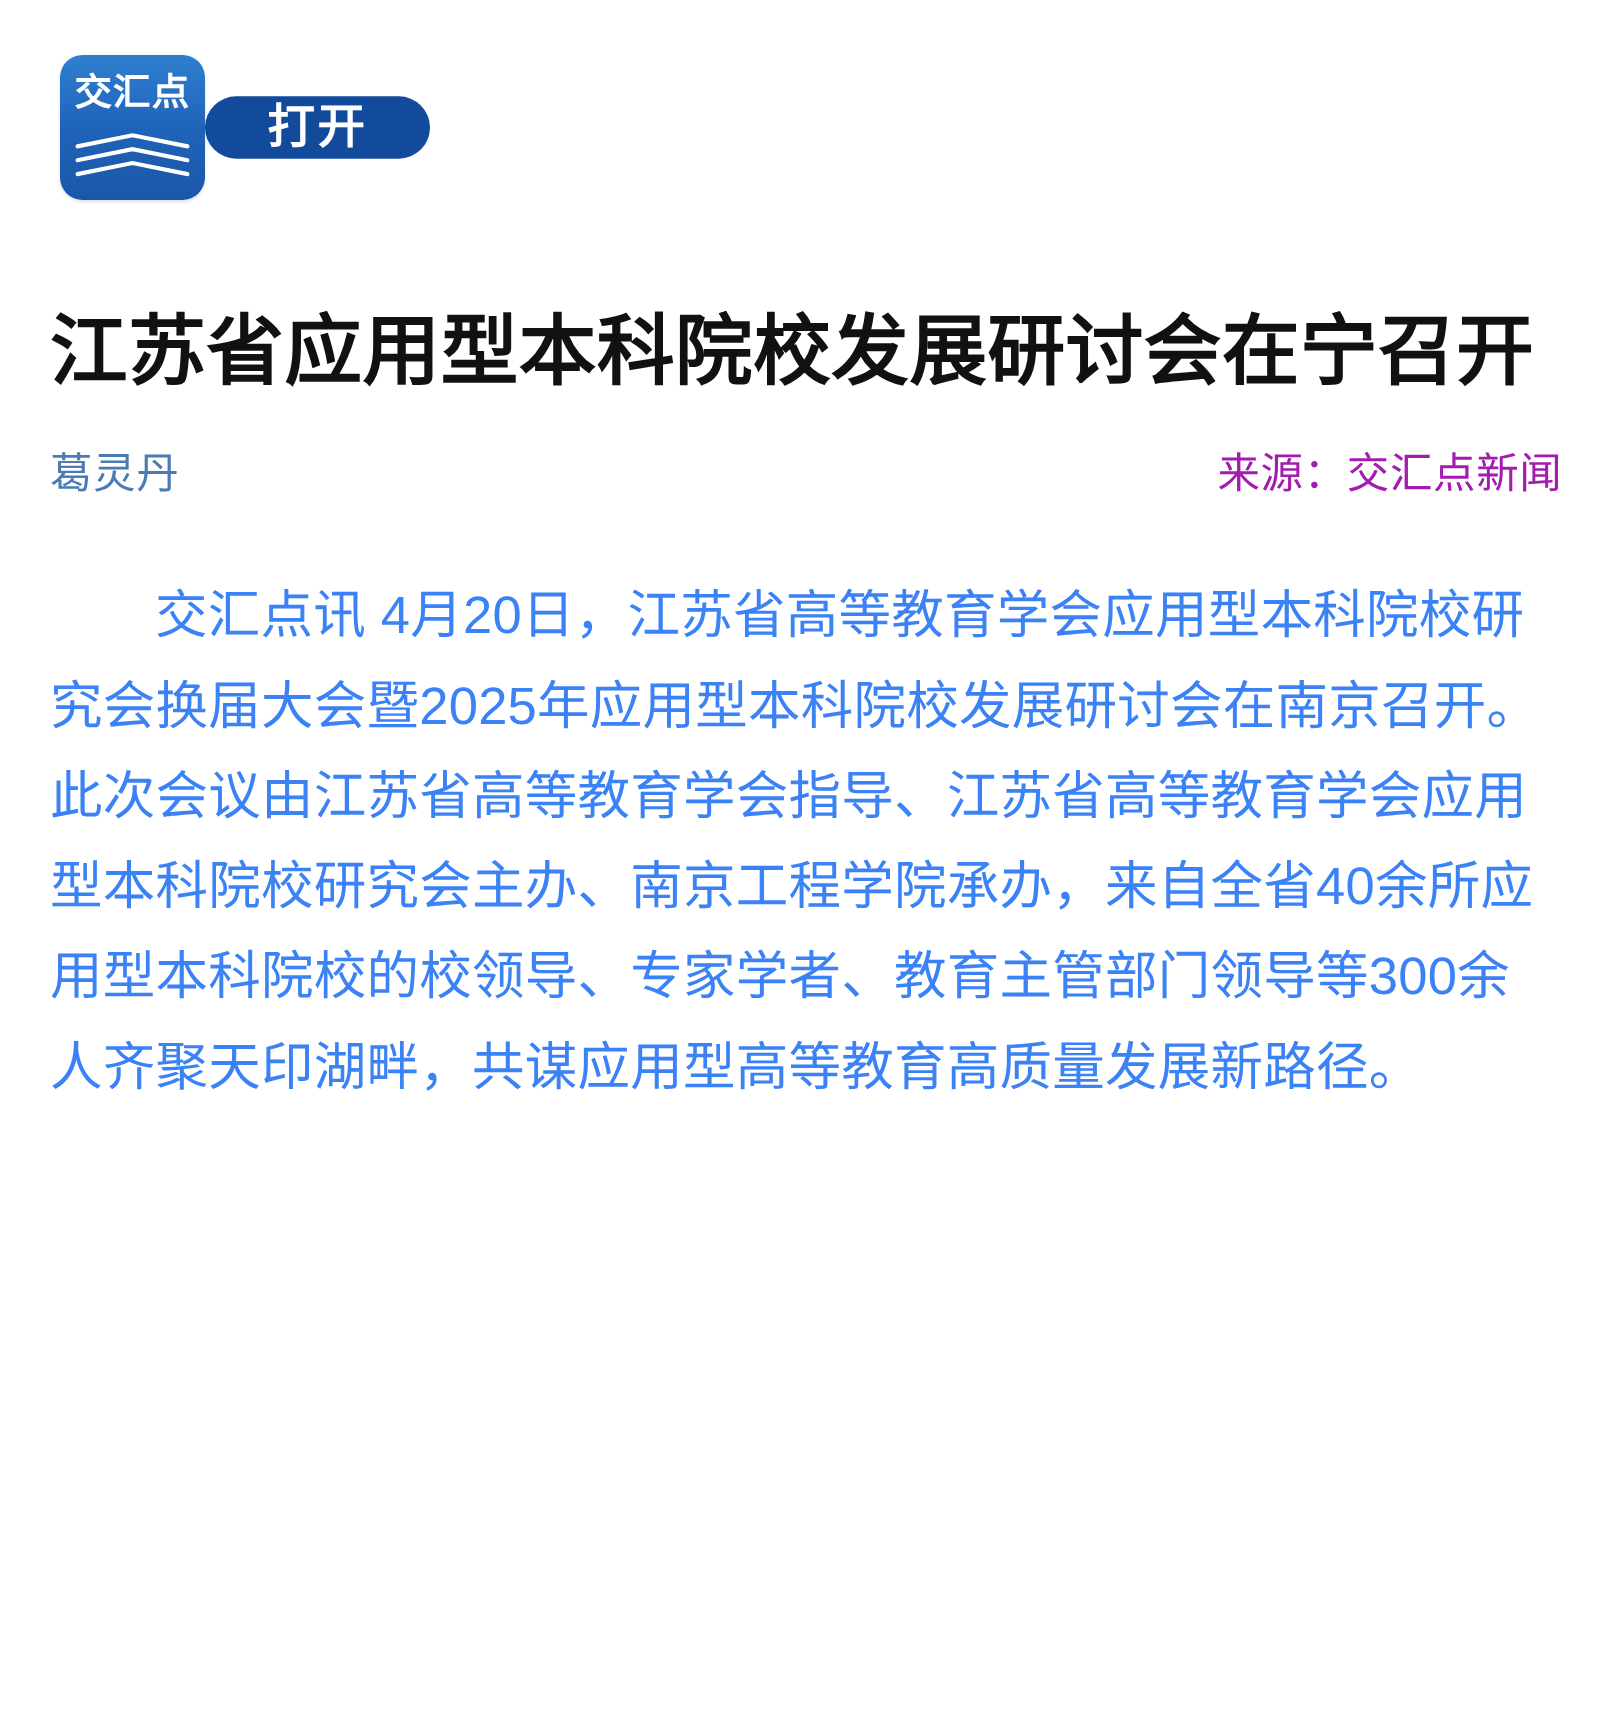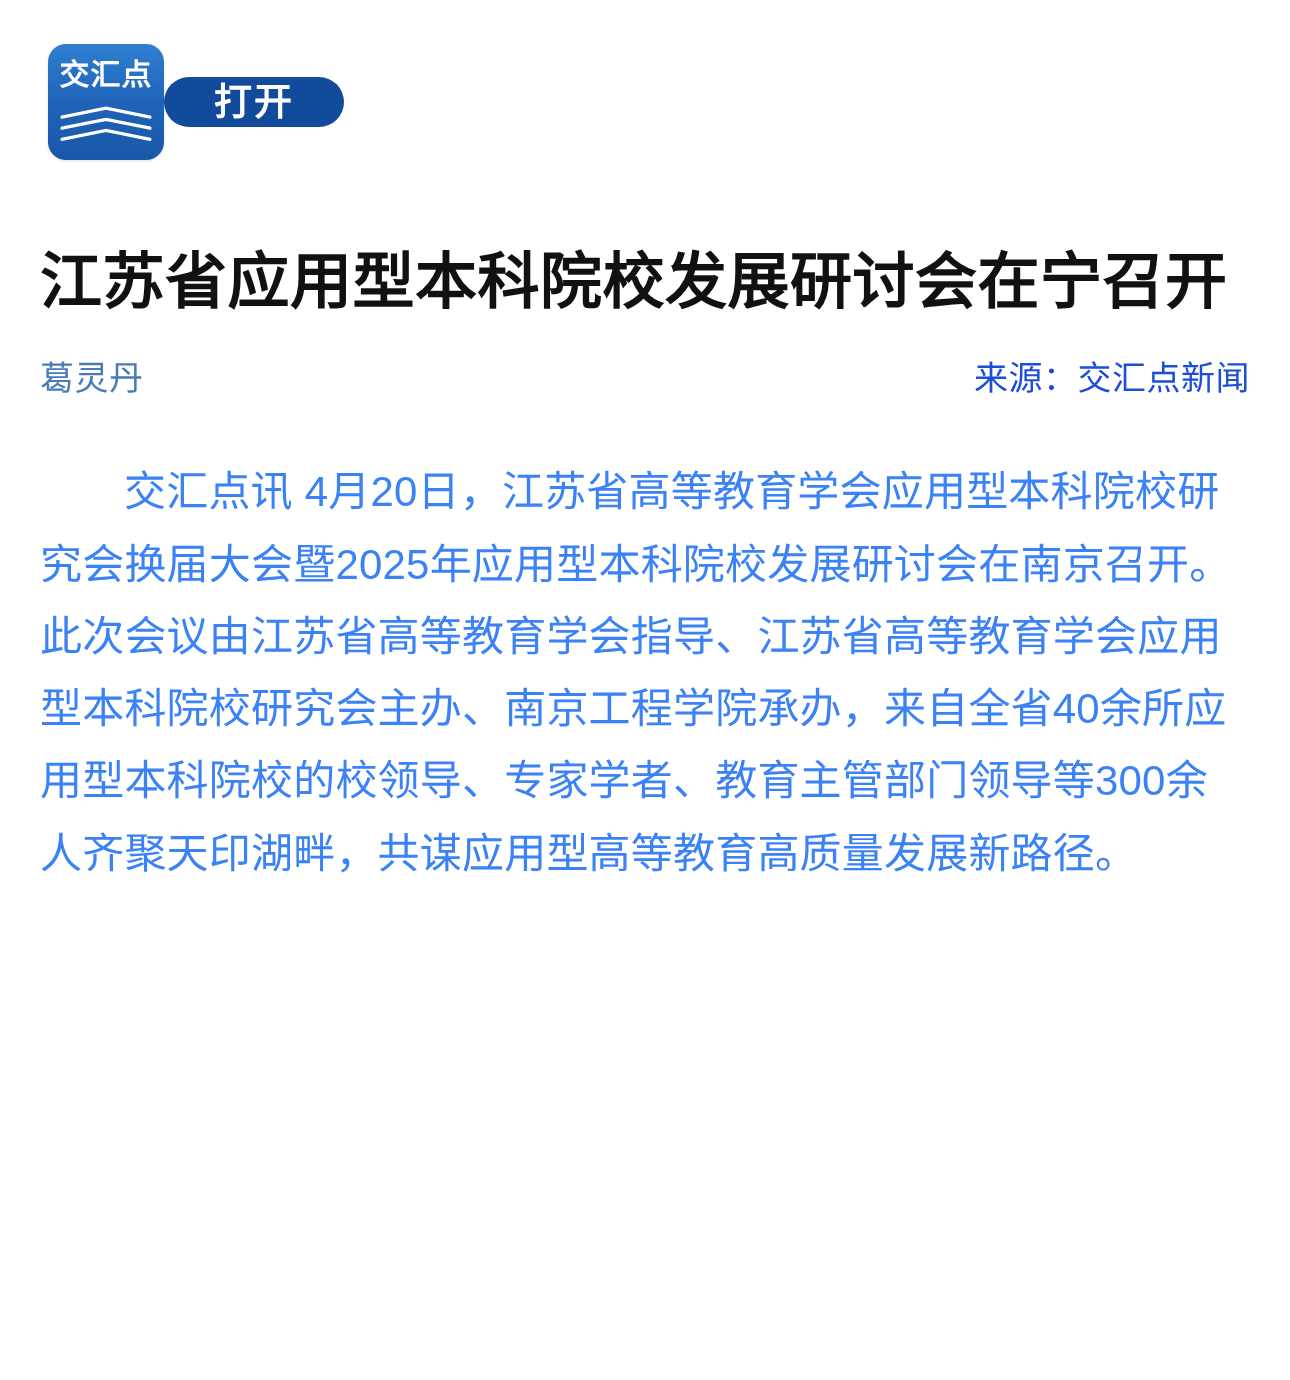--- a/index.html
+++ b/index.html
@@ -132,7 +132,7 @@
     color: #4a7bb5;
   }
   .pubtime { color: #9a9a9a; }
-  .source { color: #1d4ed8; }
+  .source { color: #a21caf; }
 
   .article-body {
     margin-top: 56px;

